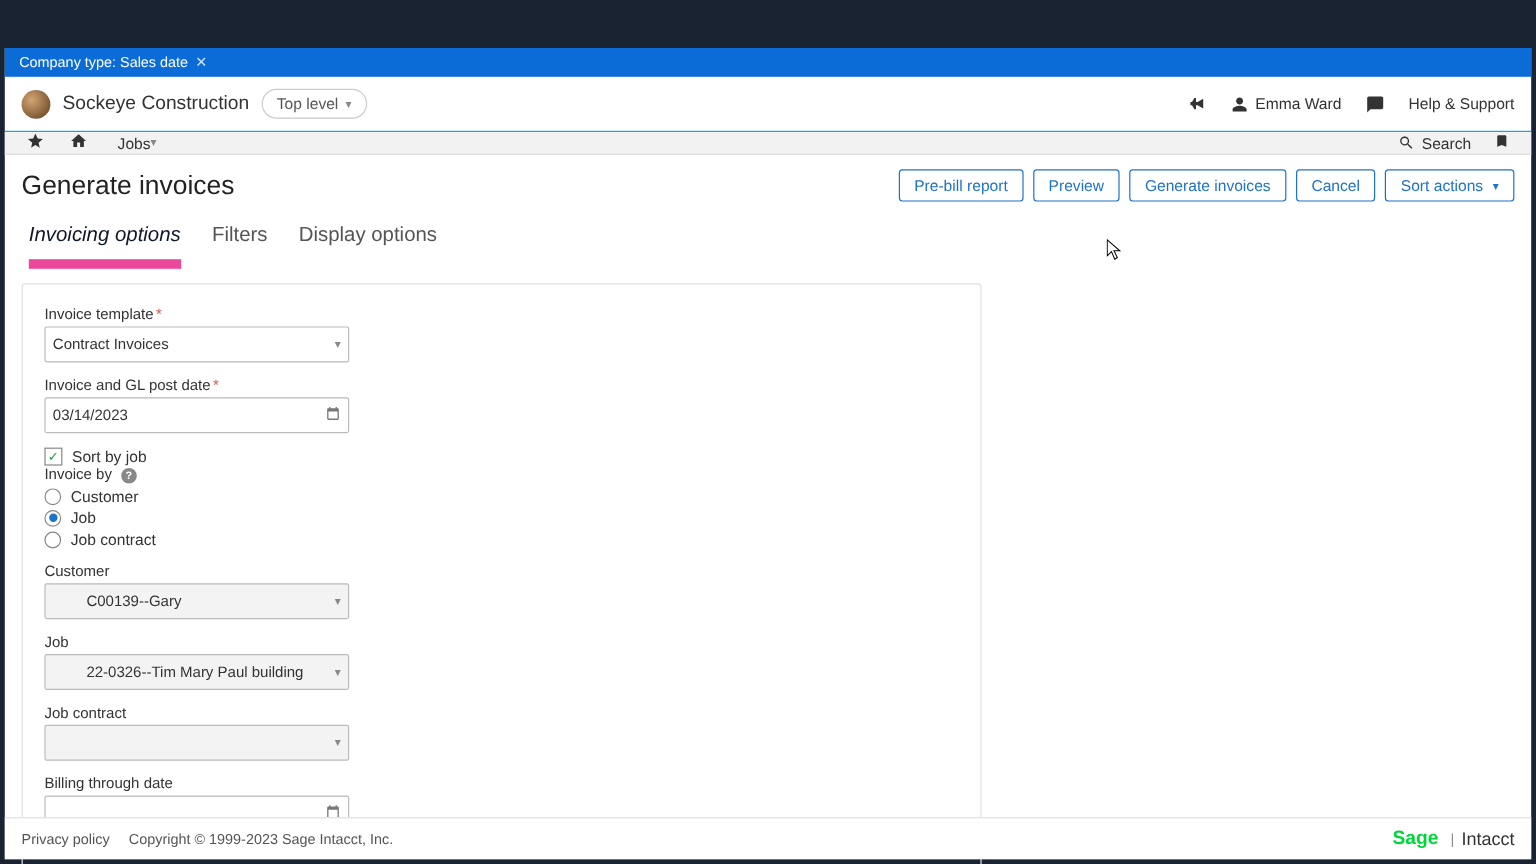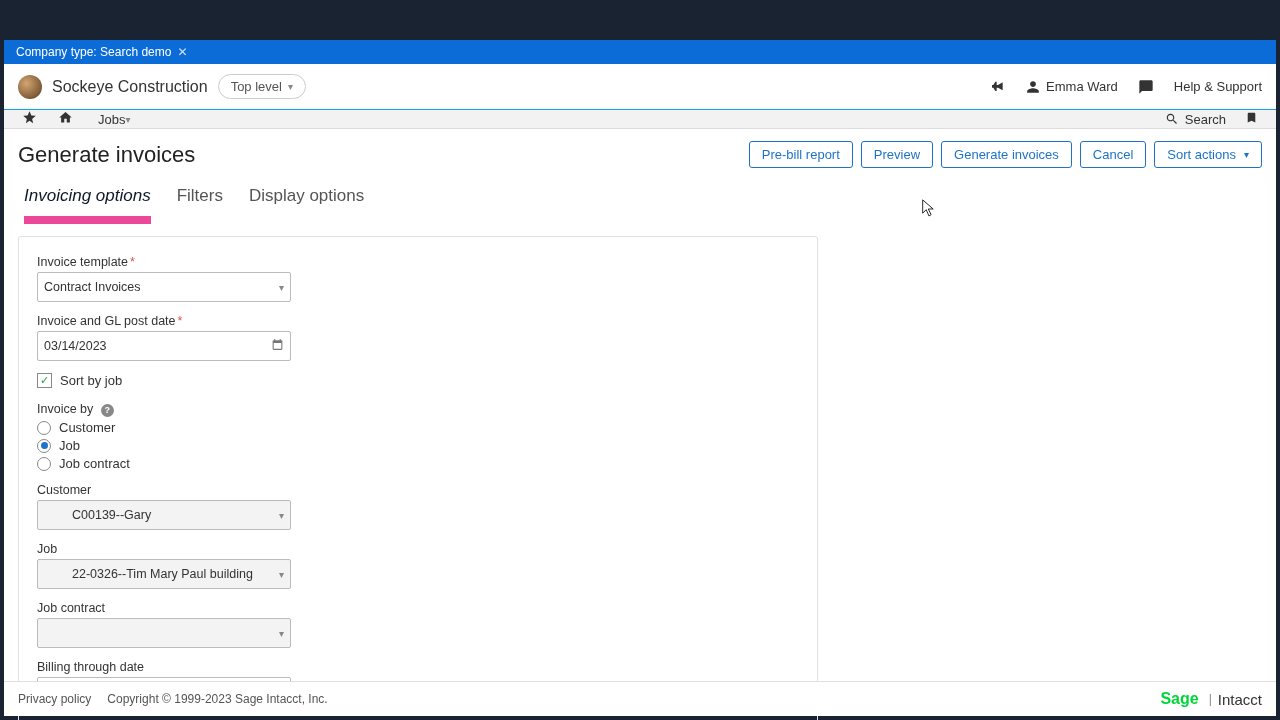--- a/index.html
+++ b/index.html
@@ -245,7 +245,7 @@
 <div class="app-window">
 
   <div class="banner">
-    <span>Company type: Search demo</span>
+    <span>Company type: Sales date</span>
     <span class="banner-close">✕</span>
   </div>
 

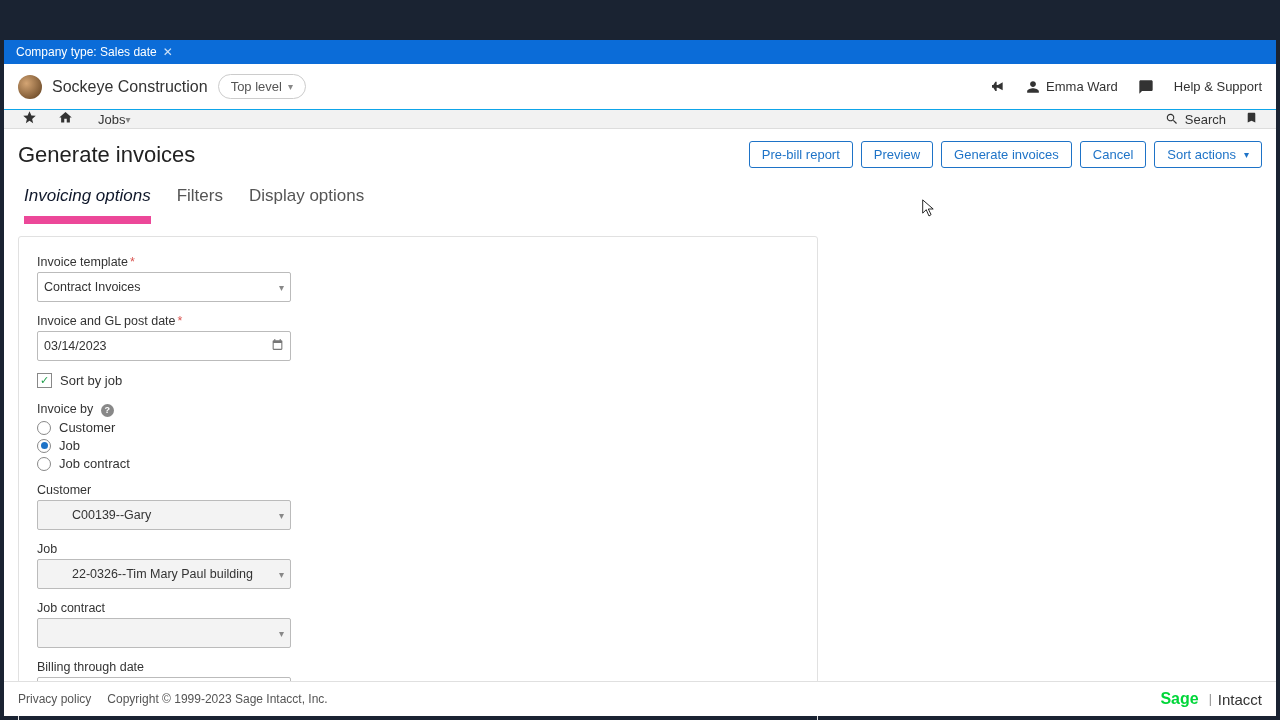--- a/index.html
+++ b/index.html
@@ -369,7 +369,7 @@
       <span>Sort by job</span>
     </div>
 
-    <div class="form-group" style="margin-top:14px">
+    <div class="form-group" style="margin-top:0">
       <label class="form-label">
         <span>Invoice by</span>
         <span class="help-circ">?</span>

